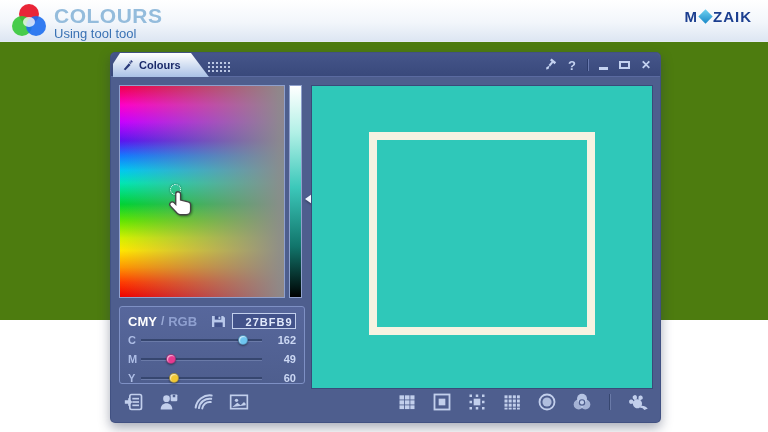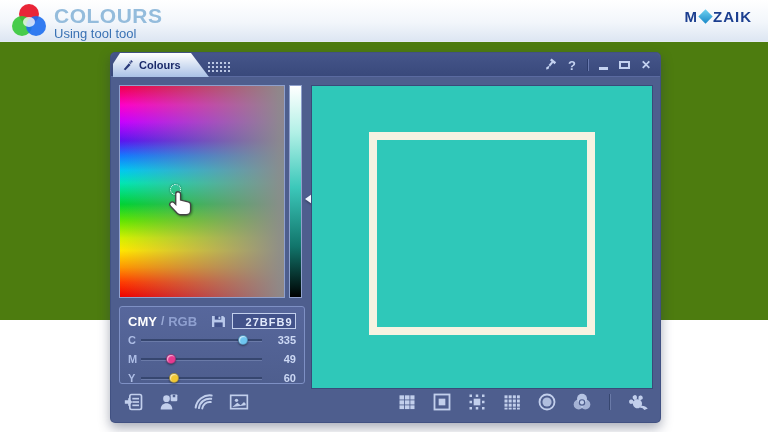--- a/index.html
+++ b/index.html
@@ -185,7 +185,7 @@
         <span class="slider-track">
             <span class="thumb" style="left: 84.7059%; background: rgb(110, 198, 240);"></span>
           </span>
-        <span class="slider-value">335</span>
+        <span class="slider-value">162</span>
       </div>
       <div class="slider-row">
         <span class="slider-label">M</span>

